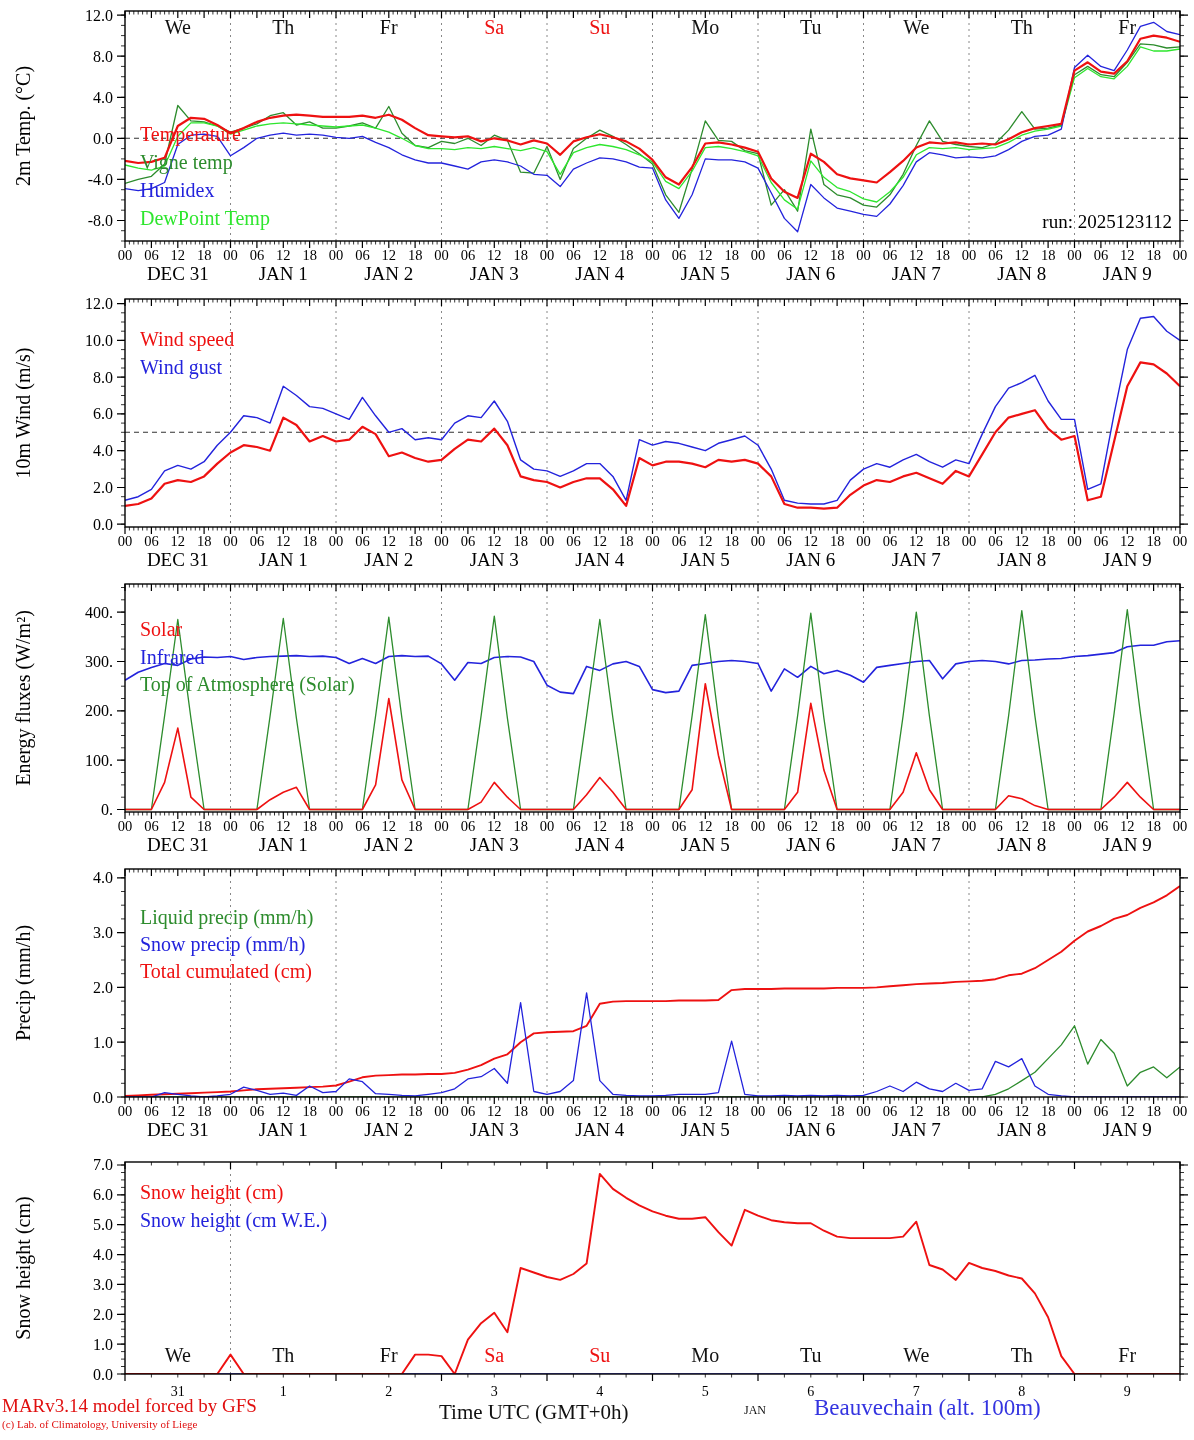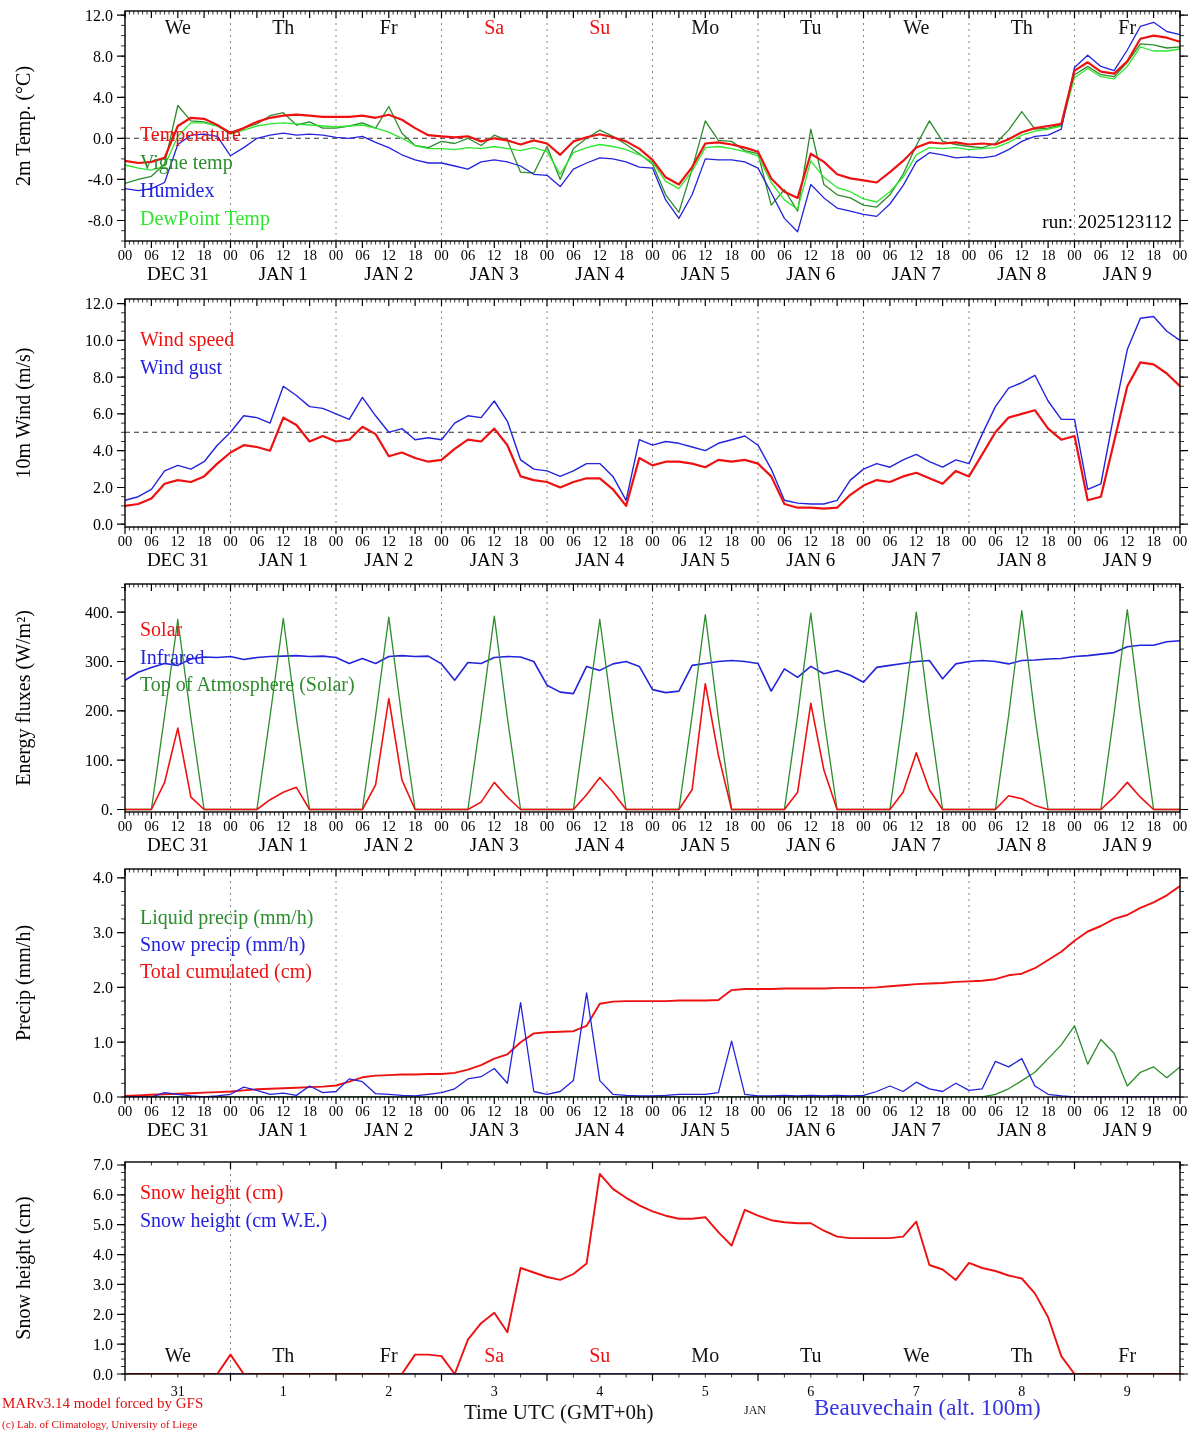--- a/index.html
+++ b/index.html
@@ -7,7 +7,7 @@
         font-family:"Liberation Serif", serif;}
   svg{position:absolute;left:0;top:0;}
   .ftxt{position:absolute;white-space:nowrap;line-height:1;}
-  #mar-credit{left:2px;top:1396px;font-size:15px;color:#e01010;}
+  #mar-credit{left:2px;top:1396px;font-size:19px;color:#e01010;}
   #lab-credit{left:2px;top:1419px;font-size:11px;color:#e01010;}
   #time-axis-title{left:464px;top:1402px;font-size:21px;color:#111;}
   #month-label{left:744px;top:1404px;font-size:12px;color:#111;}

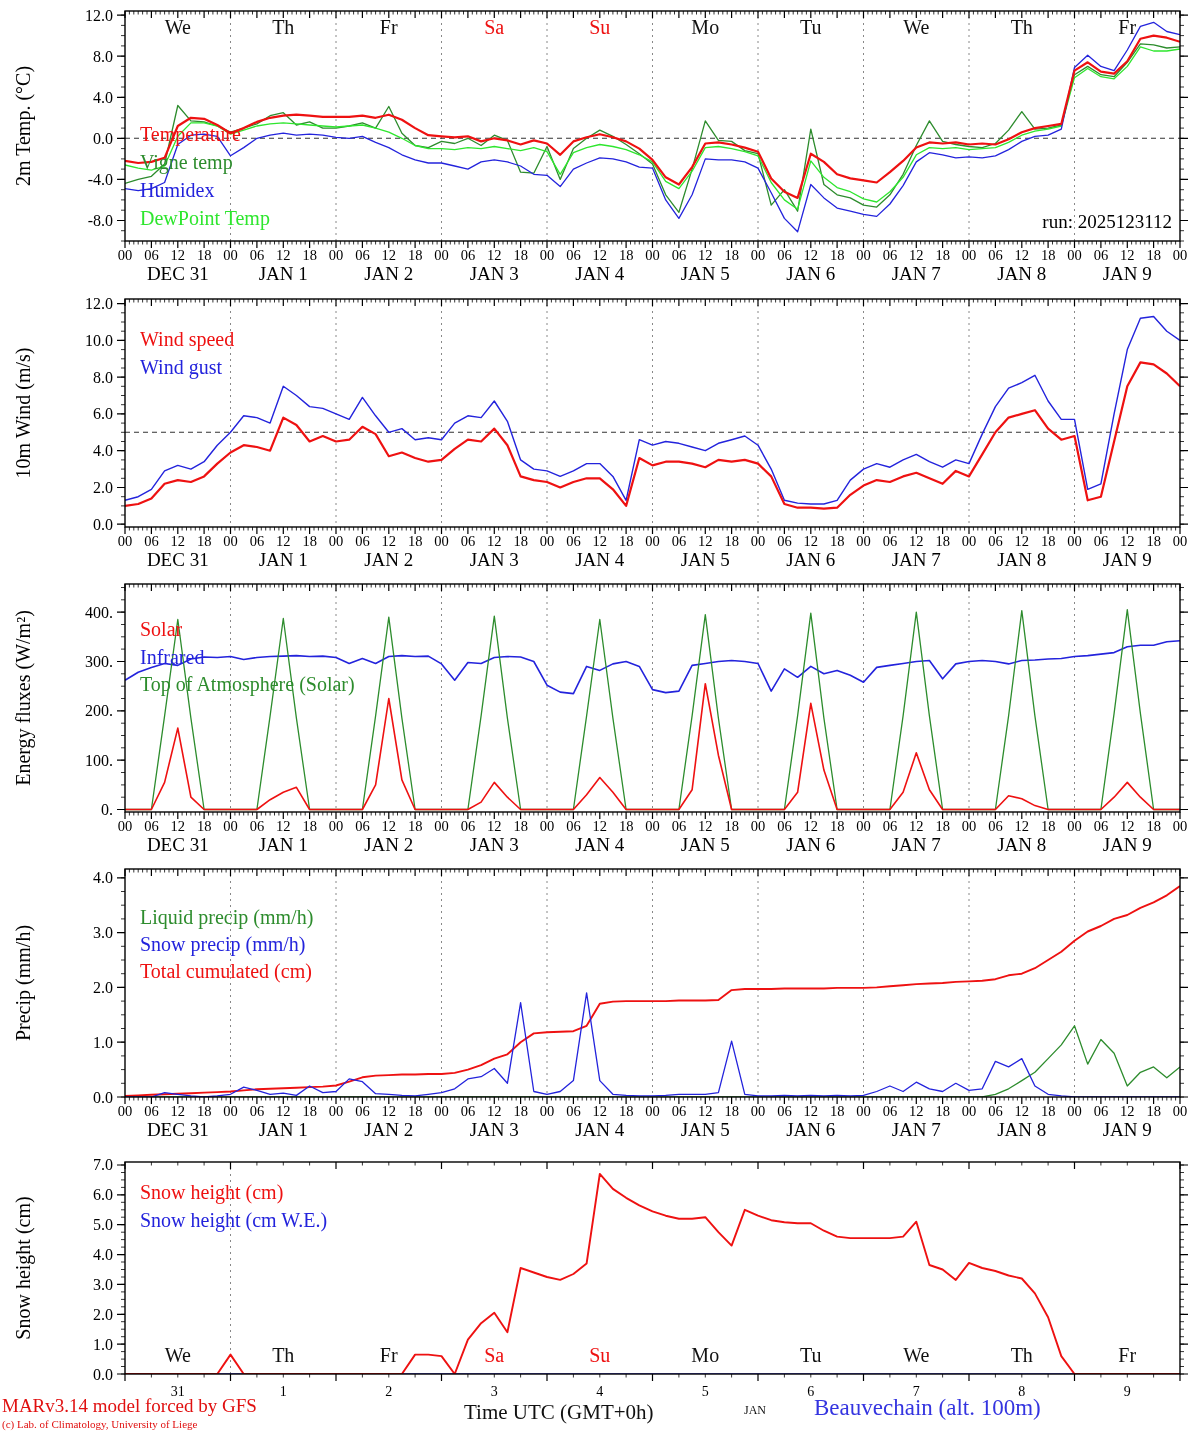--- a/index.html
+++ b/index.html
@@ -9,7 +9,7 @@
   .ftxt{position:absolute;white-space:nowrap;line-height:1;}
   #mar-credit{left:2px;top:1396px;font-size:19px;color:#e01010;}
   #lab-credit{left:2px;top:1419px;font-size:11px;color:#e01010;}
-  #time-axis-title{left:464px;top:1402px;font-size:21px;color:#111;}
+  #time-axis-title{left:439px;top:1402px;font-size:21px;color:#111;}
   #month-label{left:744px;top:1404px;font-size:12px;color:#111;}
   #station-label{left:814px;top:1396px;font-size:23px;color:#3434e0;}
 </style>

